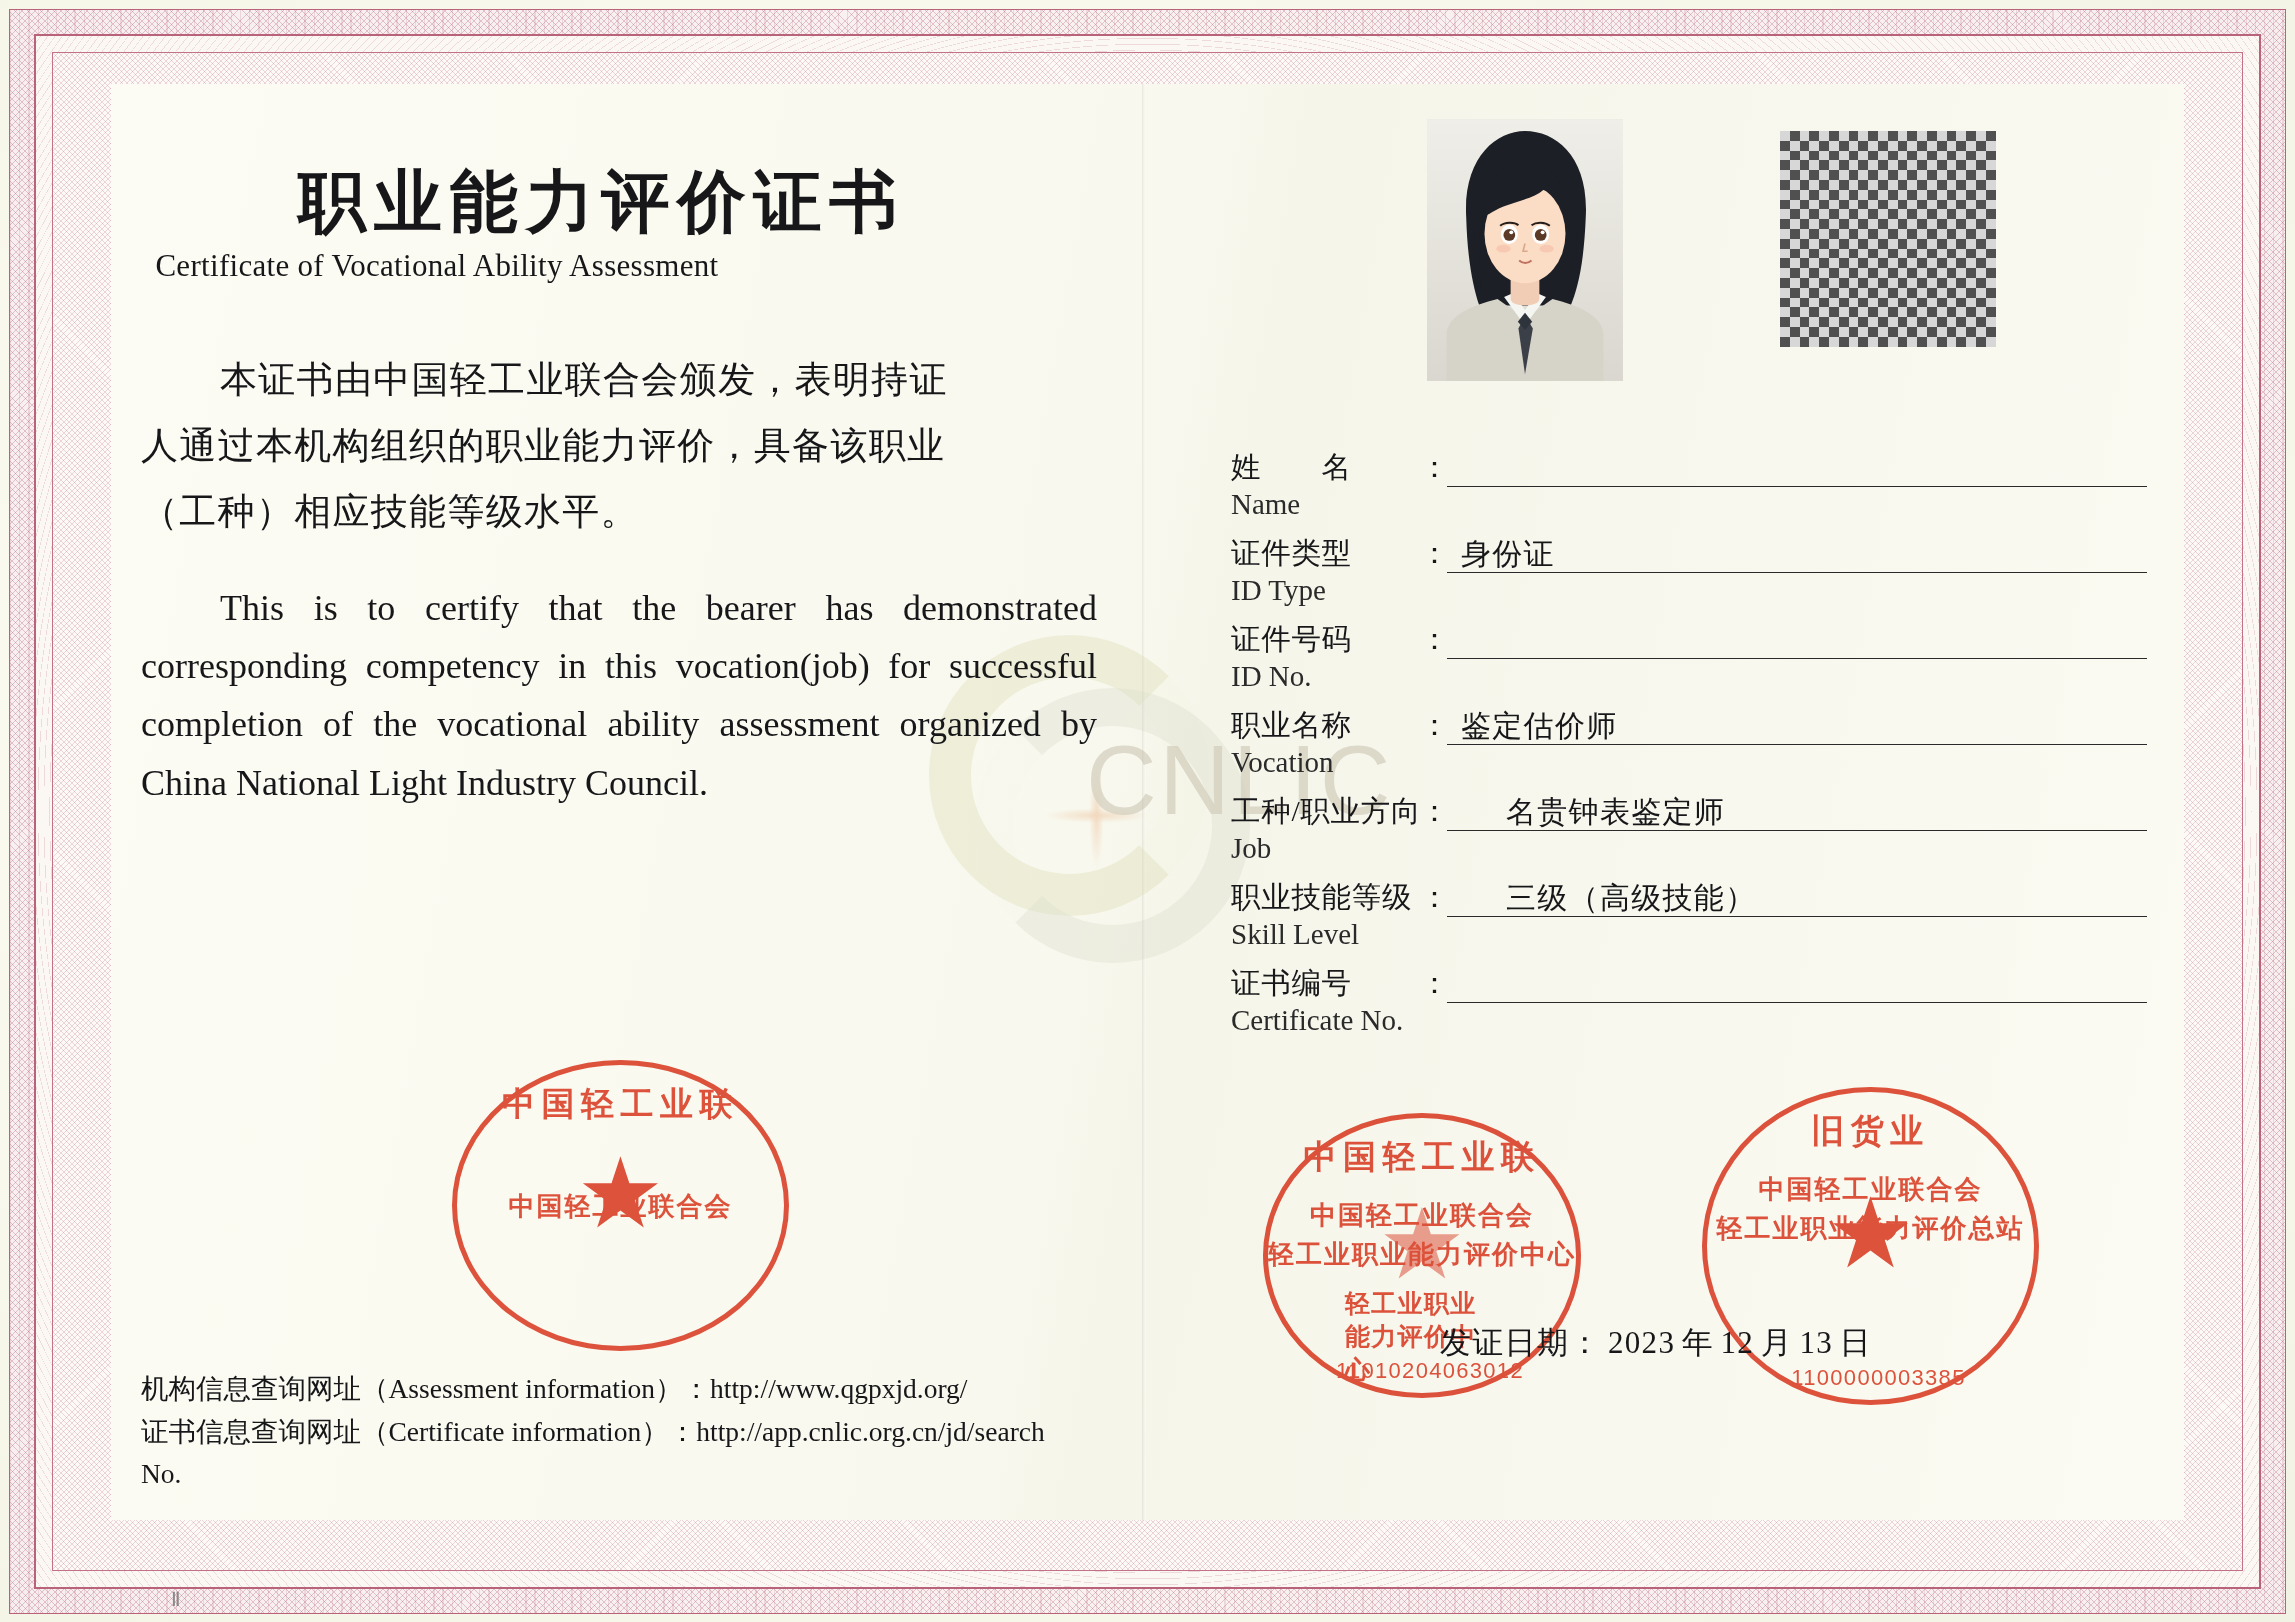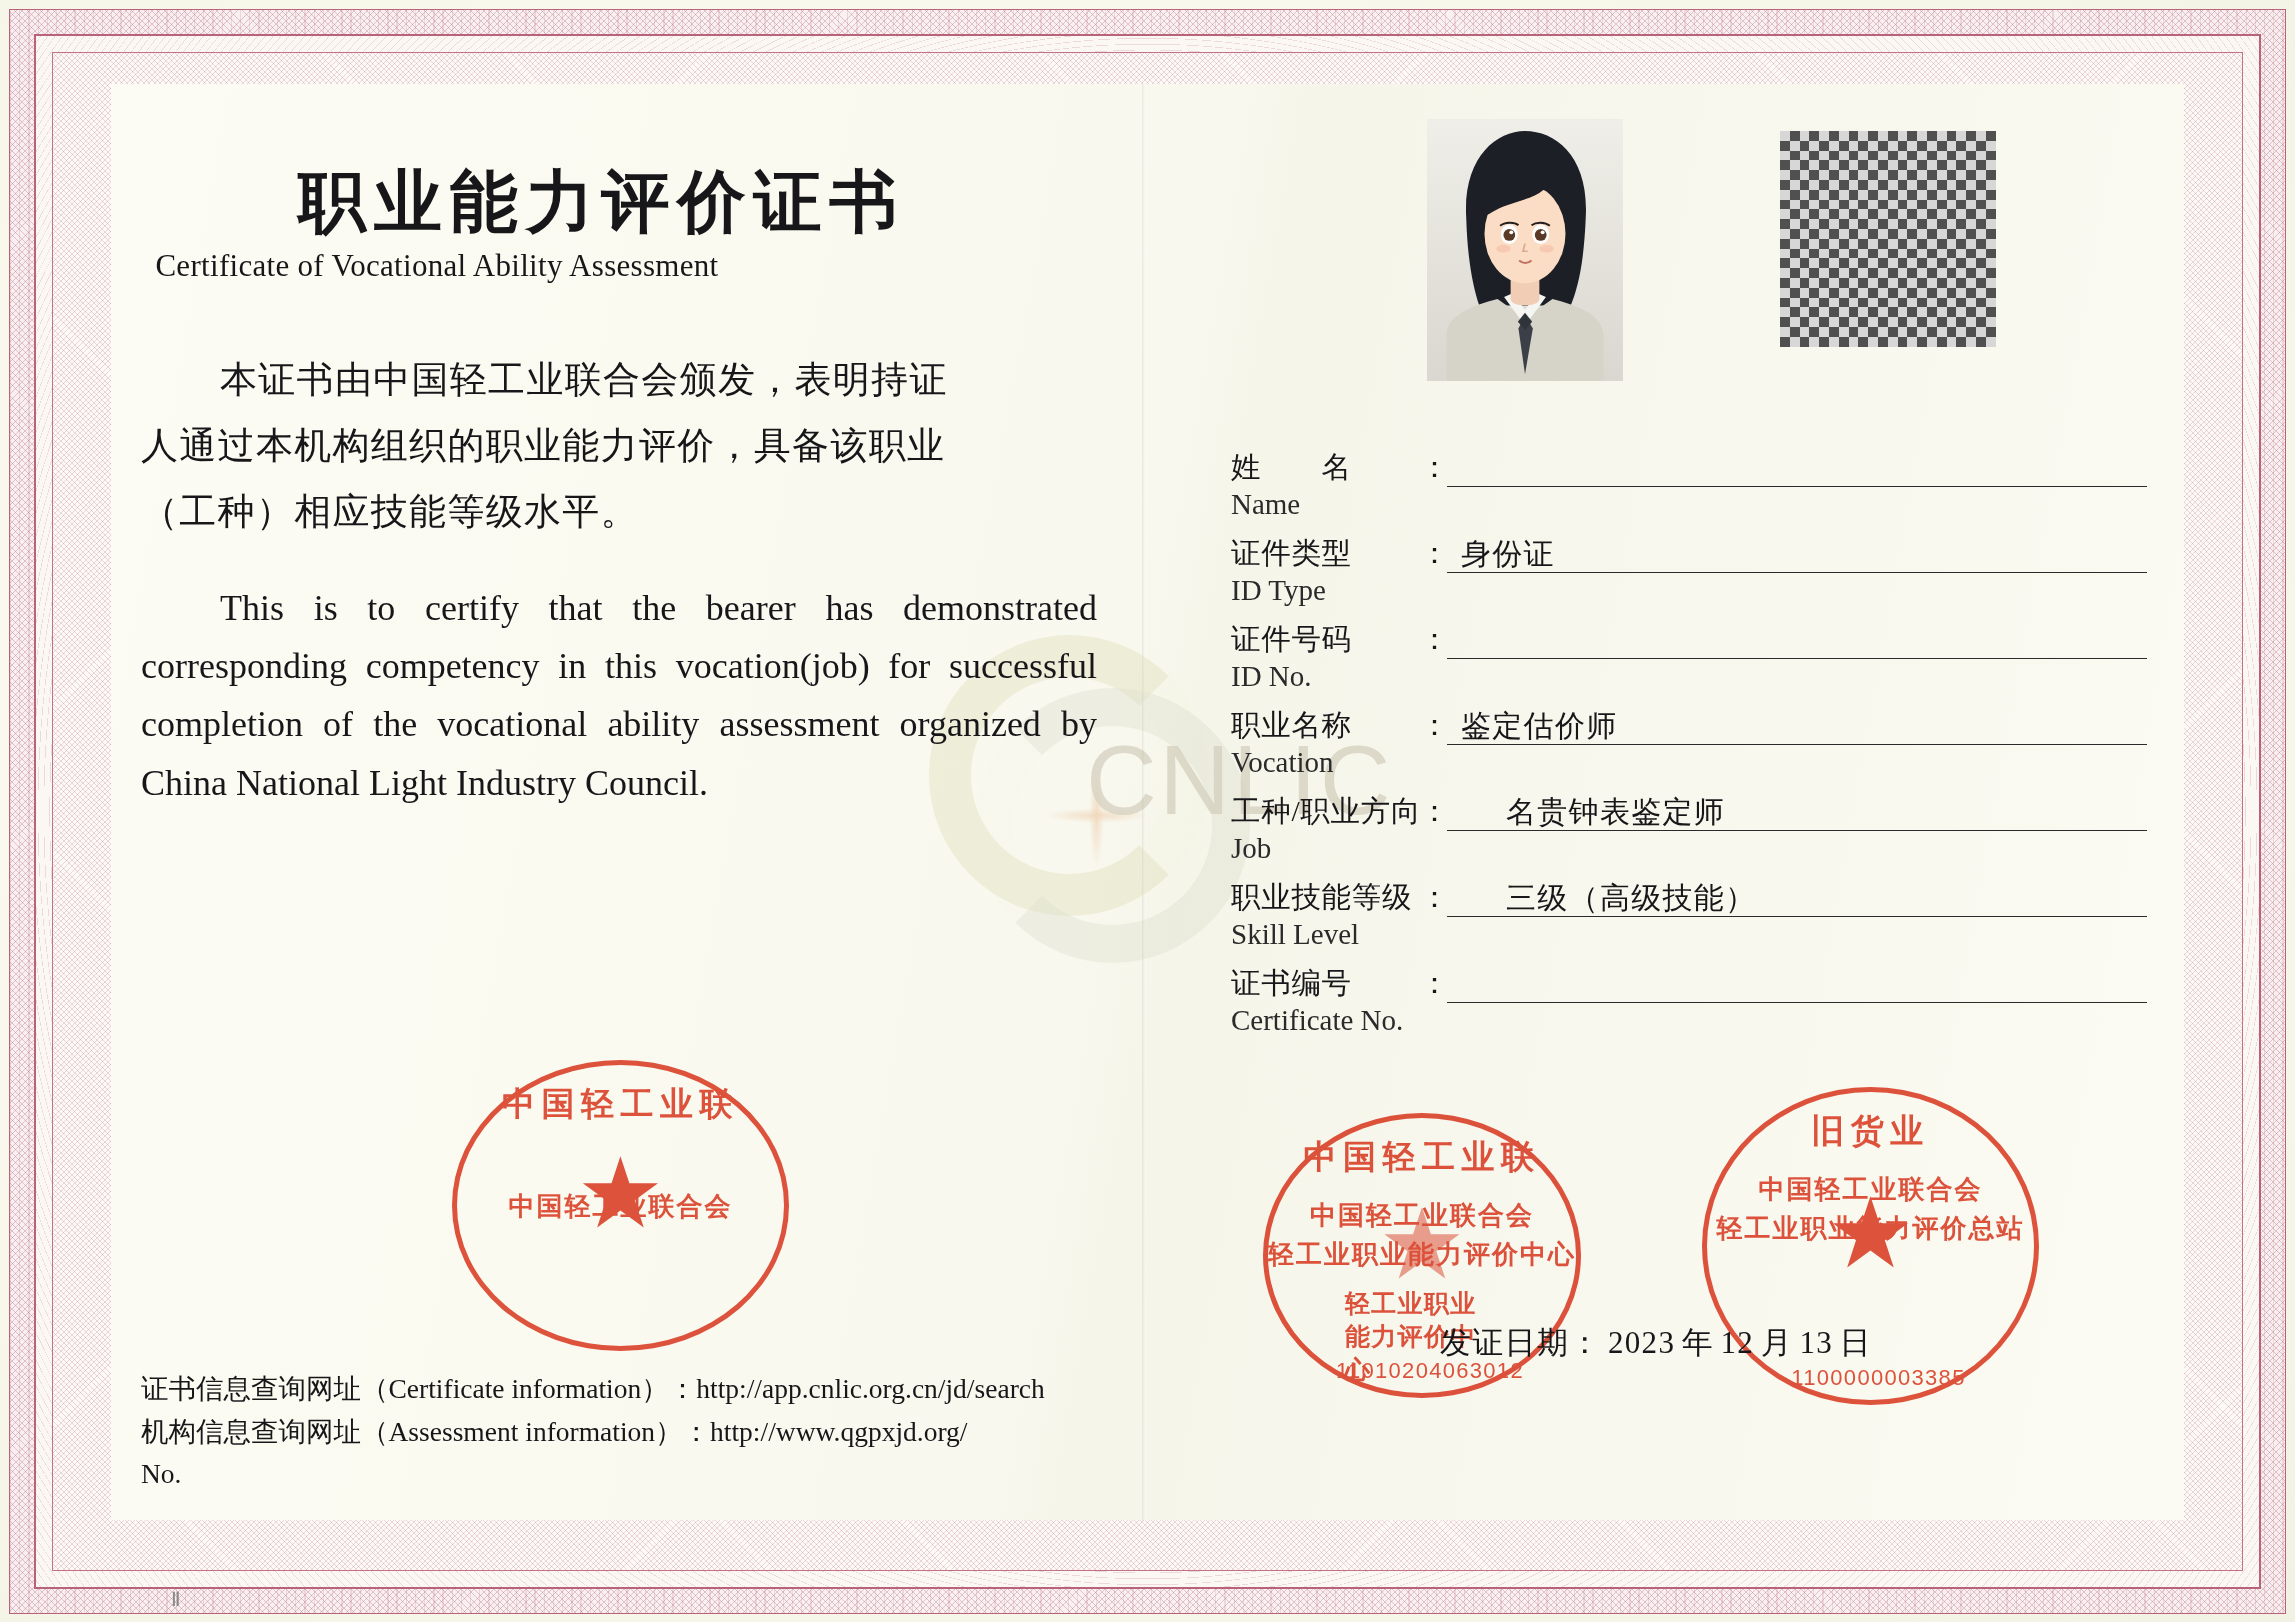--- a/index.html
+++ b/index.html
@@ -419,8 +419,8 @@
   </div>
 
   <div class="footer-lines">
+    <div>机构信息查询网址（Assessment information）：http://www.qgpxjd.org/</div>
     <div>证书信息查询网址（Certificate information）：http://app.cnlic.org.cn/jd/search</div>
-    <div>机构信息查询网址（Assessment information）：http://www.qgpxjd.org/</div>
     <div>No.</div>
   </div>
 

